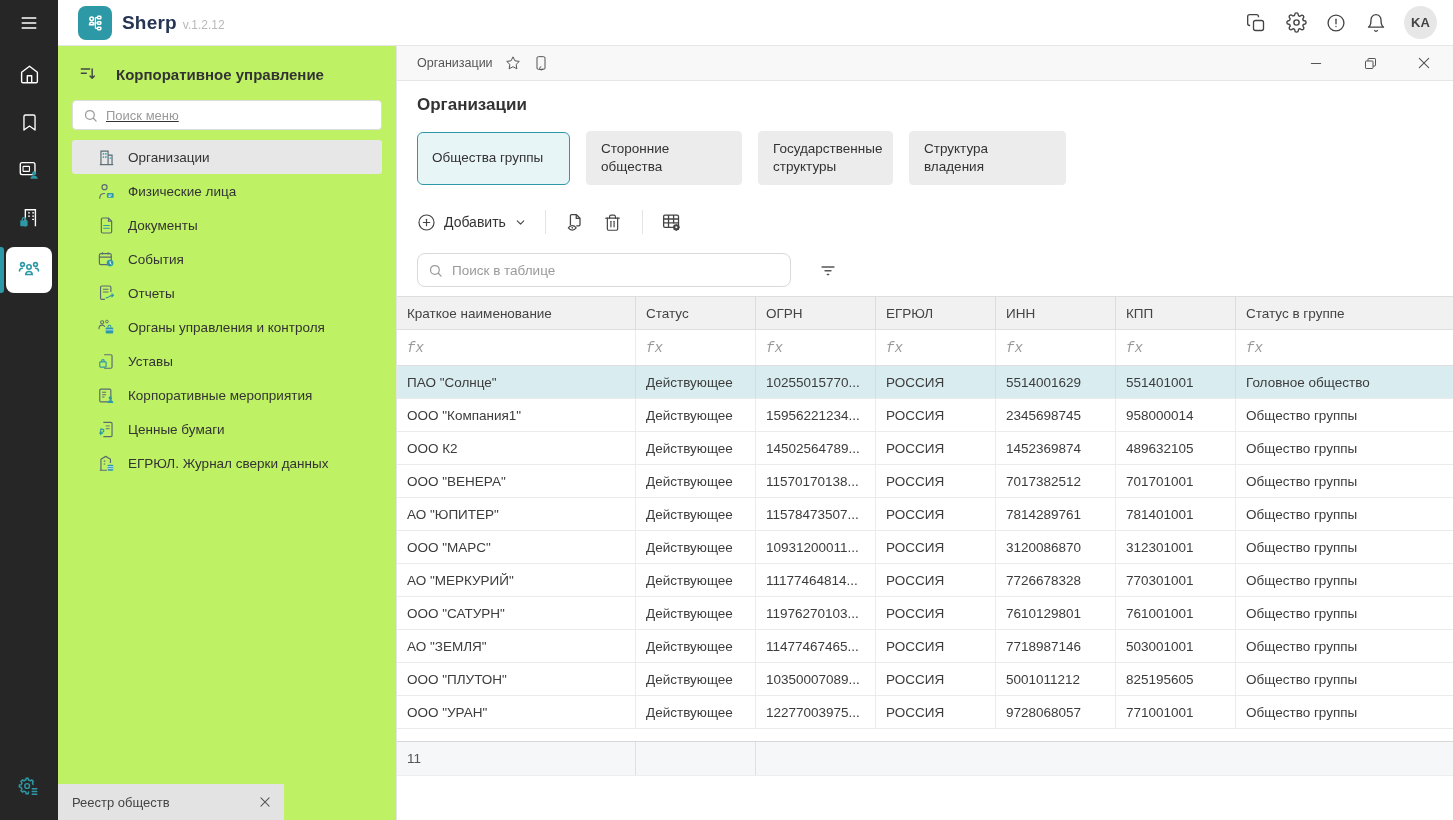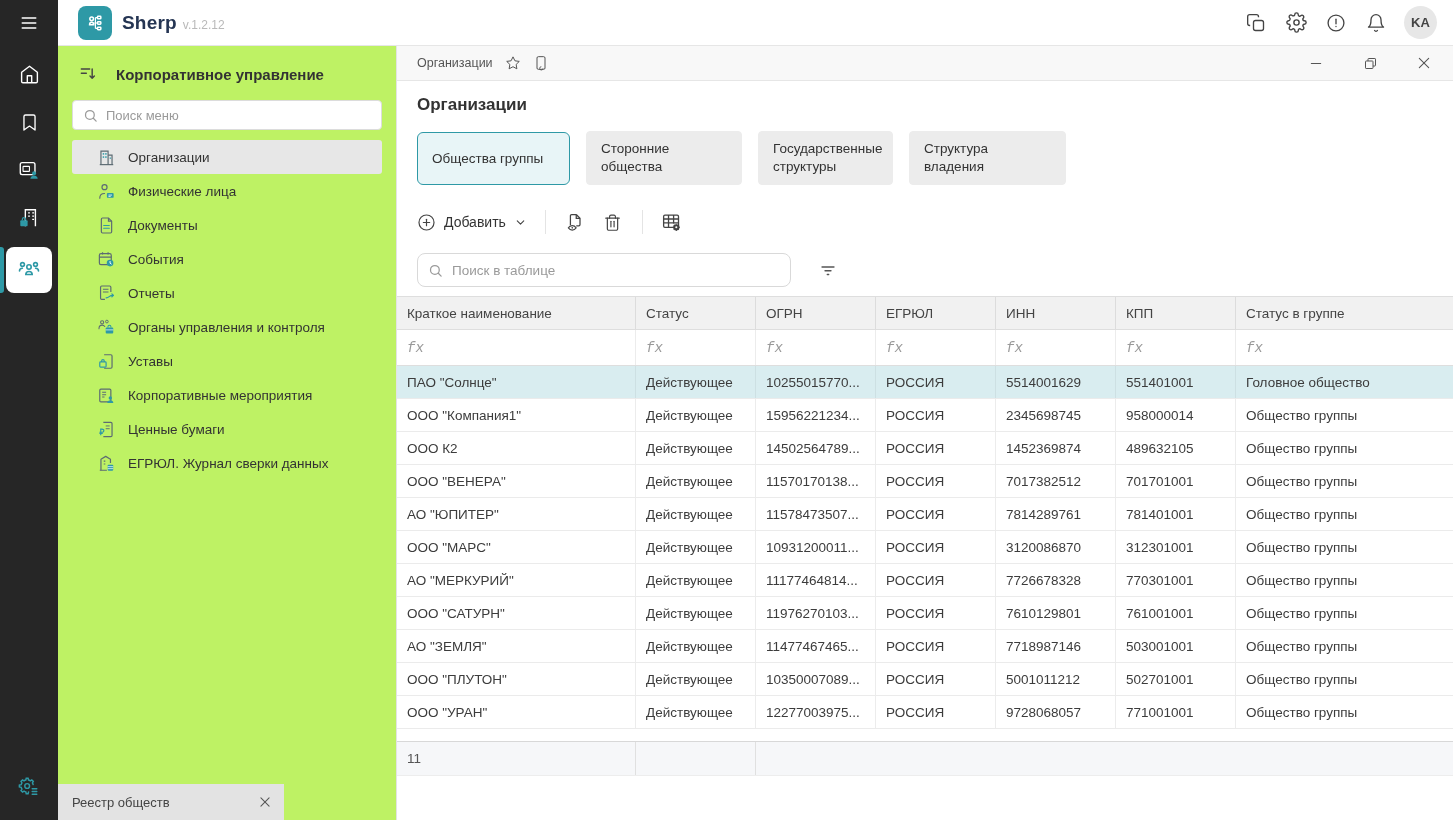--- a/index.html
+++ b/index.html
@@ -34,7 +34,7 @@
   .menu-head { display:flex; align-items:center; padding:16px 14px 10px 18px; }
   .menu-title { font-size:15px; font-weight:bold; color:#333; margin-left:16px; }
   .menu-search { margin:4px 14px 10px 14px; height:30px; border:1px solid #dcdcdc; border-radius:4px; display:flex; align-items:center; padding:0 10px; background:#fff; }
-  .menu-search input { border:none; outline:none; flex:1; font-size:13px; margin-left:8px; font-family:"Liberation Sans",sans-serif; color:#333; }
+  .menu-search input { border:none; outline:none; flex:1; font-size:13px; margin-left:8px; font-family:"Liberation Sans",sans-serif; color:#333;text-decoration:underline; }
   .menu-search input::placeholder { color:#9a9a9a; }
   .nav { padding:0 14px; }
   .nav-item { display:flex; align-items:center; padding:7px 10px 7px 24px; border-radius:3px; cursor:pointer; min-height:34px; }

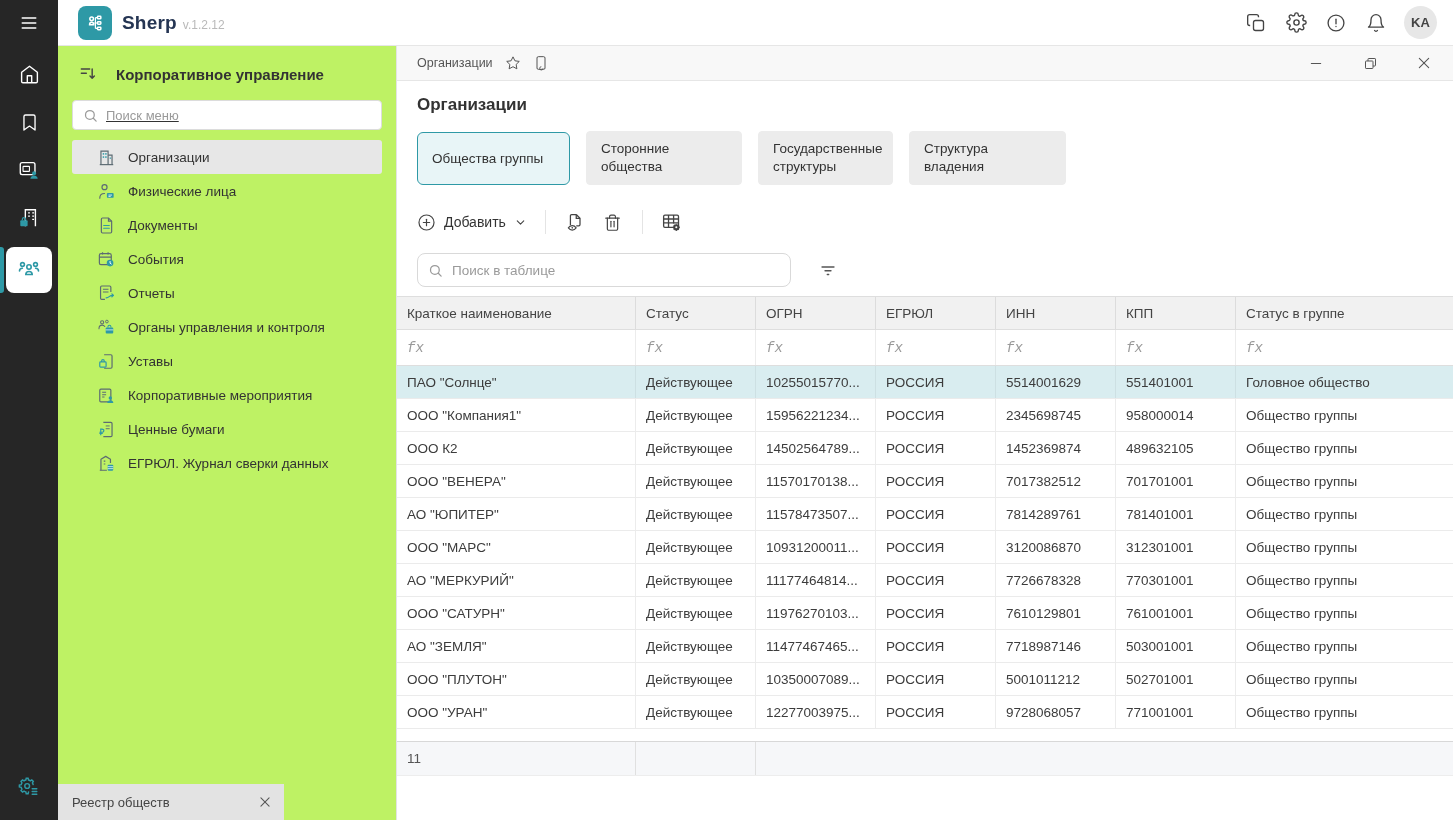--- a/index.html
+++ b/index.html
@@ -57,7 +57,7 @@
   .page-head { padding:14px 0 12px 20px; }
   .page-title { font-size:17px; font-weight:bold; color:#333; }
 
-  .chips { display:flex; align-items:flex-end; gap:16px; padding:4px 0 0 20px; }
+  .chips { display:flex; align-items:center; gap:16px; padding:4px 0 0 20px; }
   .chip { background:#ececec; border:1px solid #ececec; border-radius:4px; padding:8px 14px; font-size:13.5px; color:#333; cursor:pointer; display:flex; align-items:center; min-height:47px; max-width:160px; line-height:18px; }
   .chip.active { background:#e8f5f7; border:1px solid #2e99a6; border-radius:6px; min-height:53px; }
 

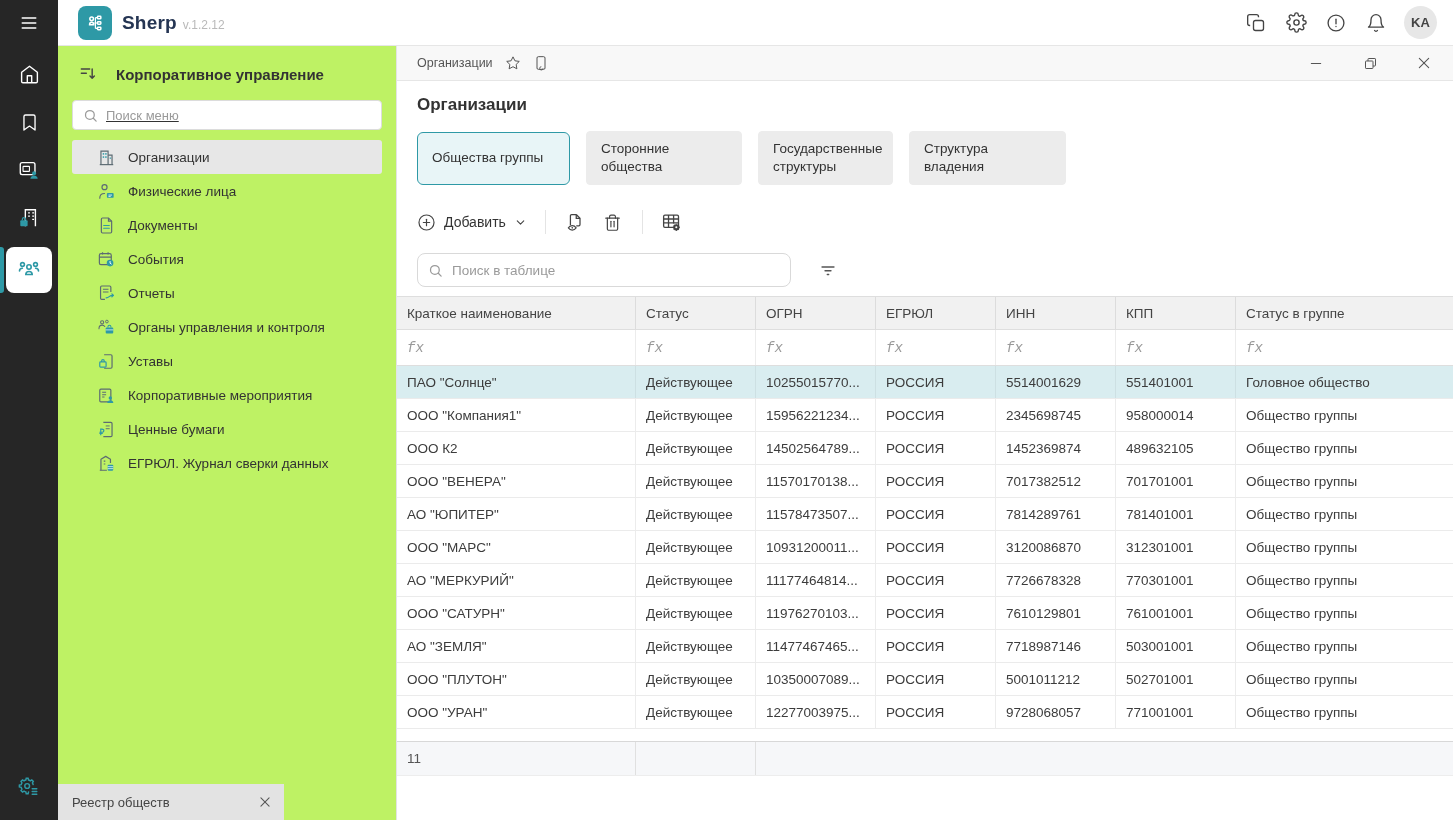--- a/index.html
+++ b/index.html
@@ -631,7 +631,7 @@
               <div class="cell c2">10350007089...</div>
               <div class="cell c3">РОССИЯ</div>
               <div class="cell c4">5001011212</div>
-              <div class="cell c5">502701001</div>
+              <div class="cell c5">825195605</div>
               <div class="cell c6">Общество группы</div>
             </div>
             <div class="trow">

